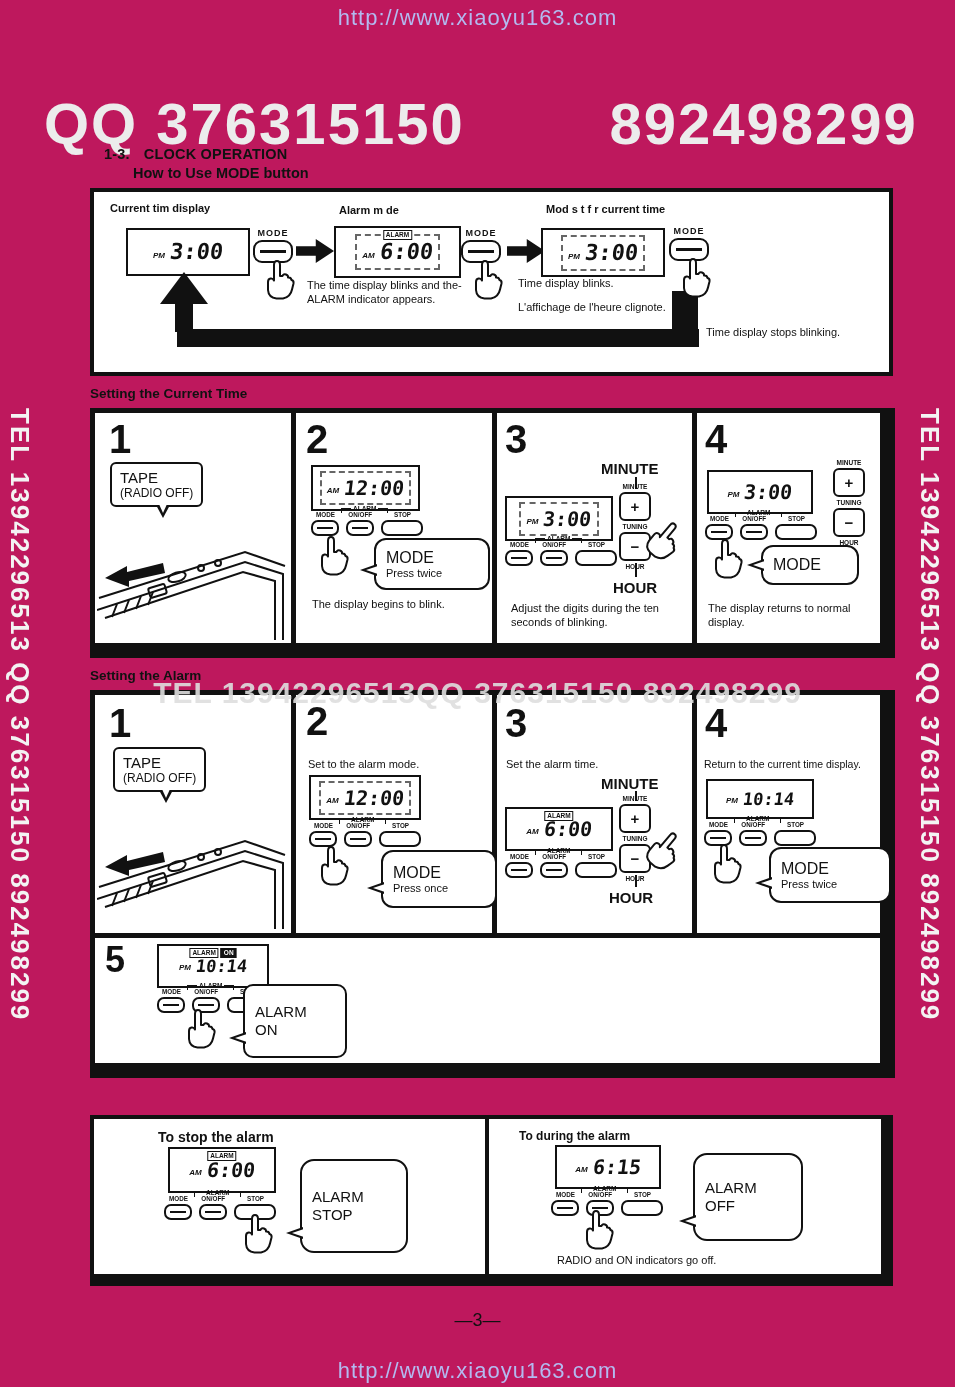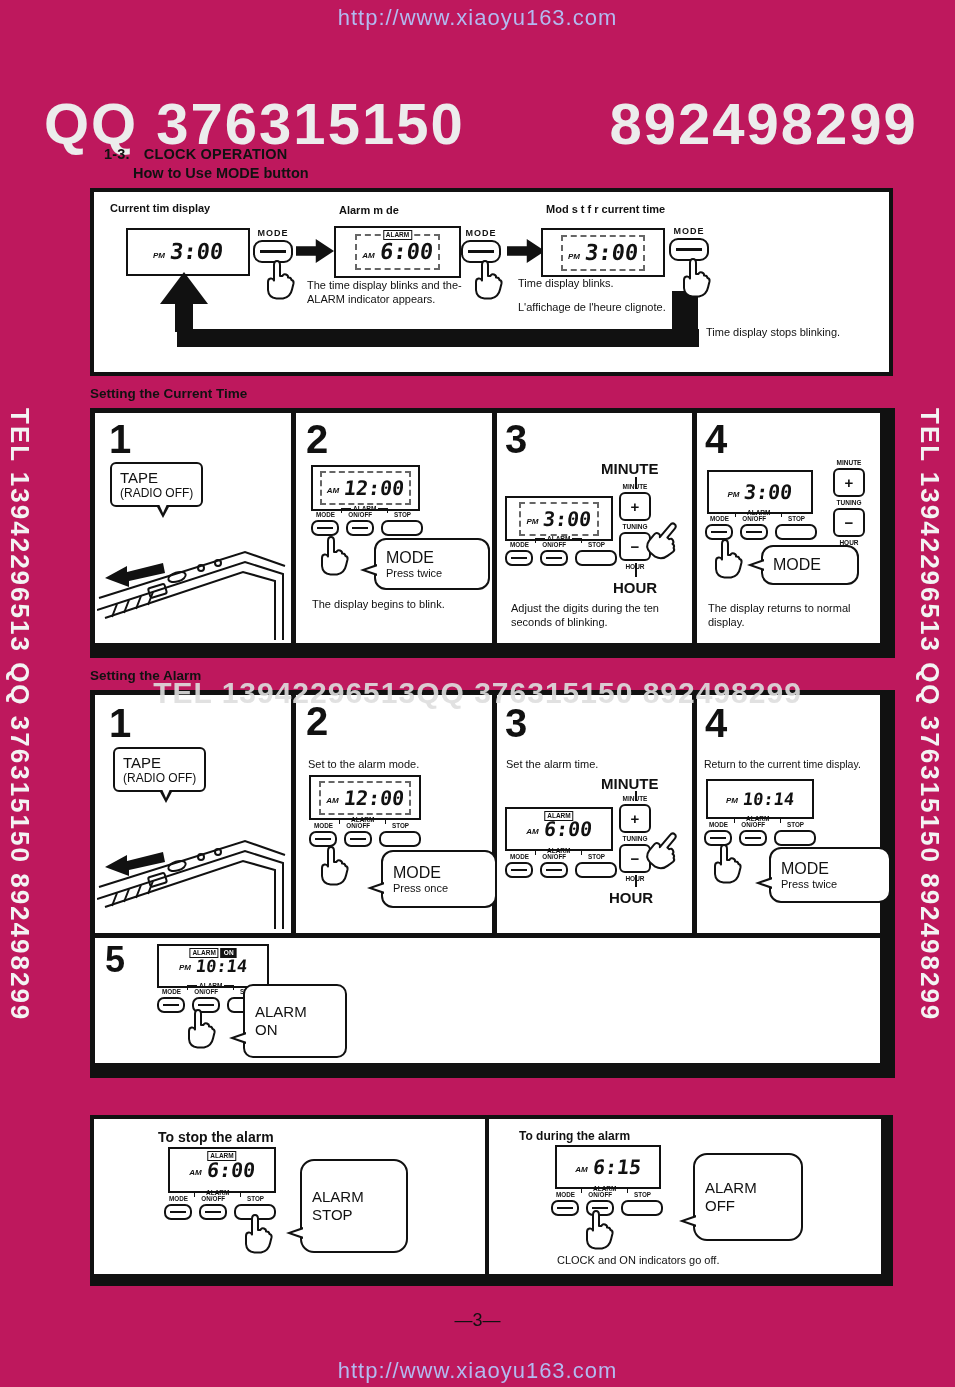--- a/index.html
+++ b/index.html
@@ -543,7 +543,7 @@
         <span class="bt1" style="font-size:15px;">ALARM</span>
         <span class="bt1" style="font-size:15px;">OFF</span>
       </div>
-      <span class="cap" style="left:68px;top:134px;width:280px;">CLOCK and ON indicators go off.</span>
+      <span class="cap" style="left:68px;top:134px;width:280px;">RADIO and ON indicators go off.</span>
     </div>
   </div>
 

